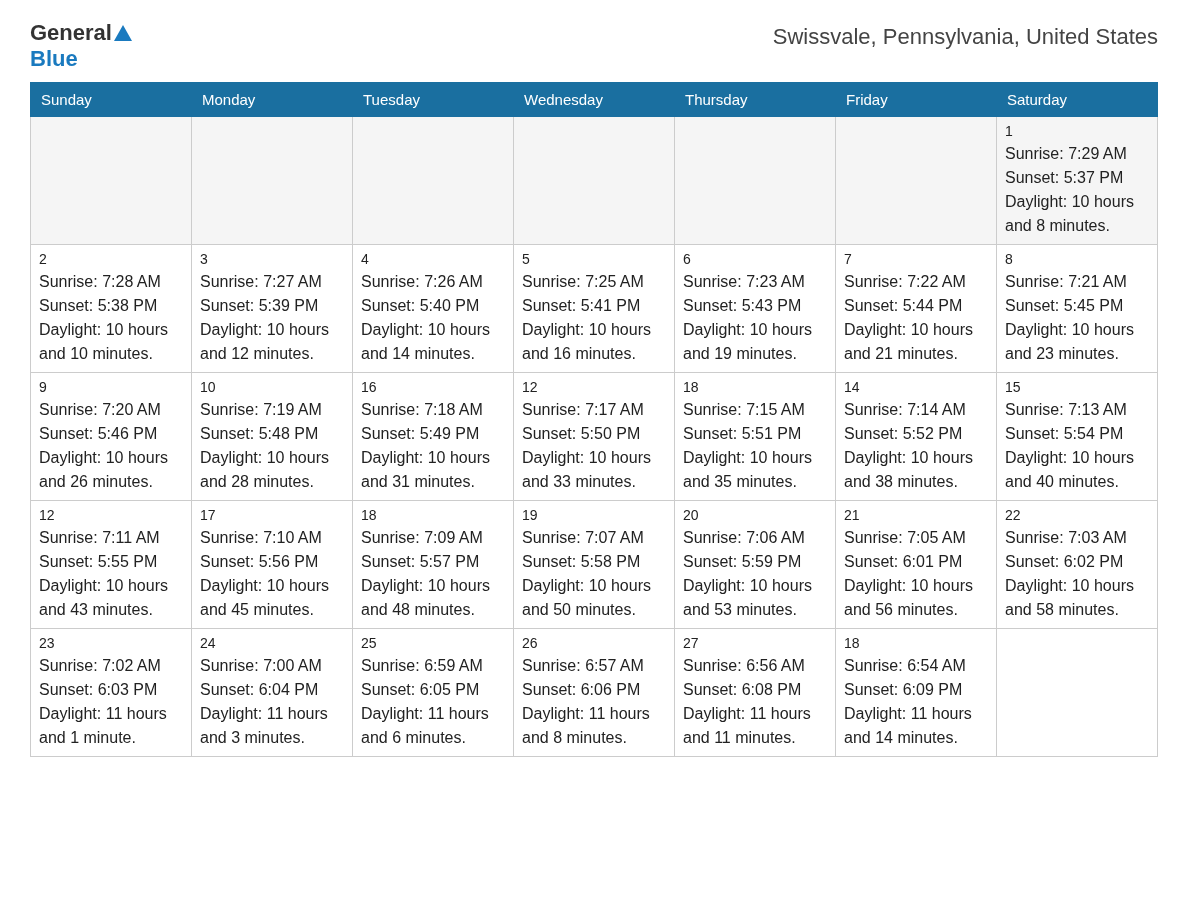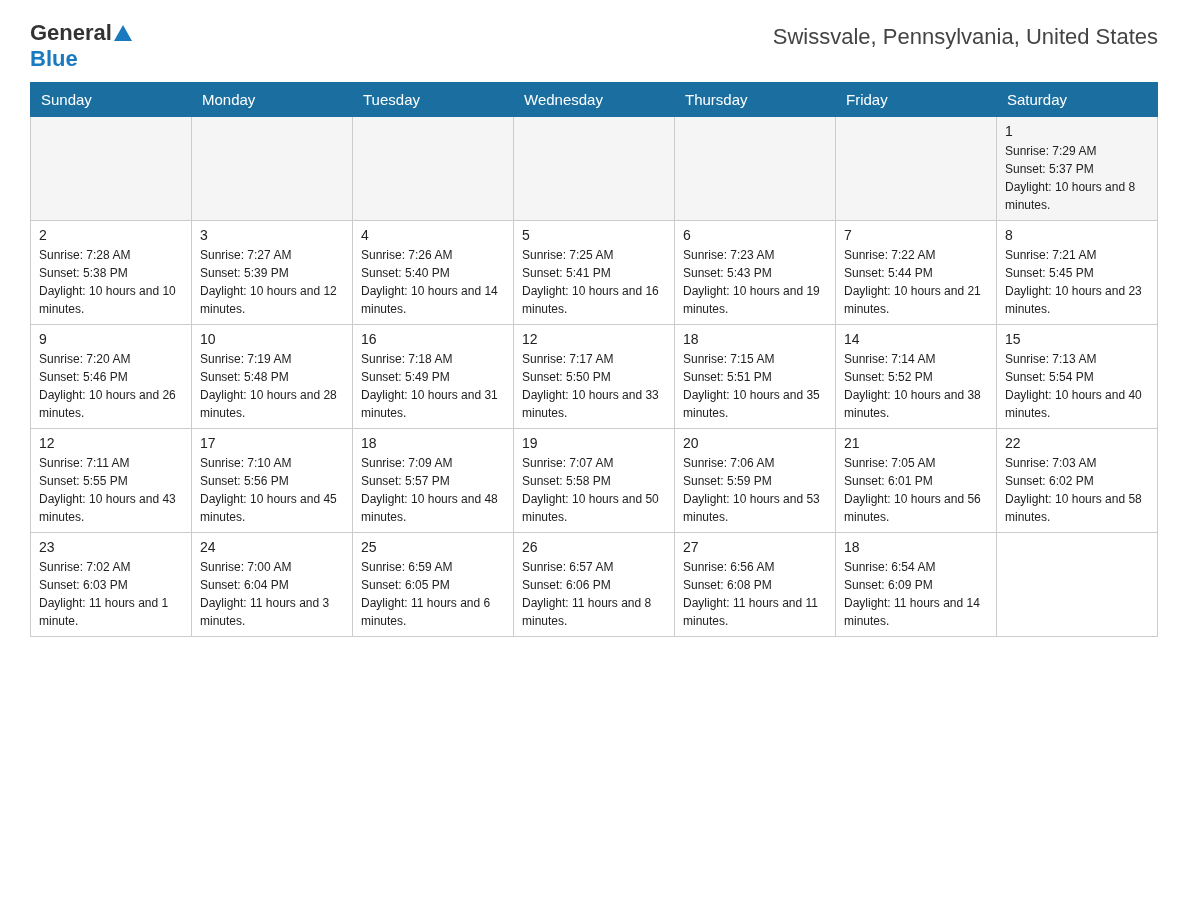--- a/index.html
+++ b/index.html
@@ -74,7 +74,7 @@
       margin-bottom: 3px;
     }
     .day-info {
-      font-size: 12px;
+      font-size: 16px;
       line-height: 1.5;
       color: #222;
     }

